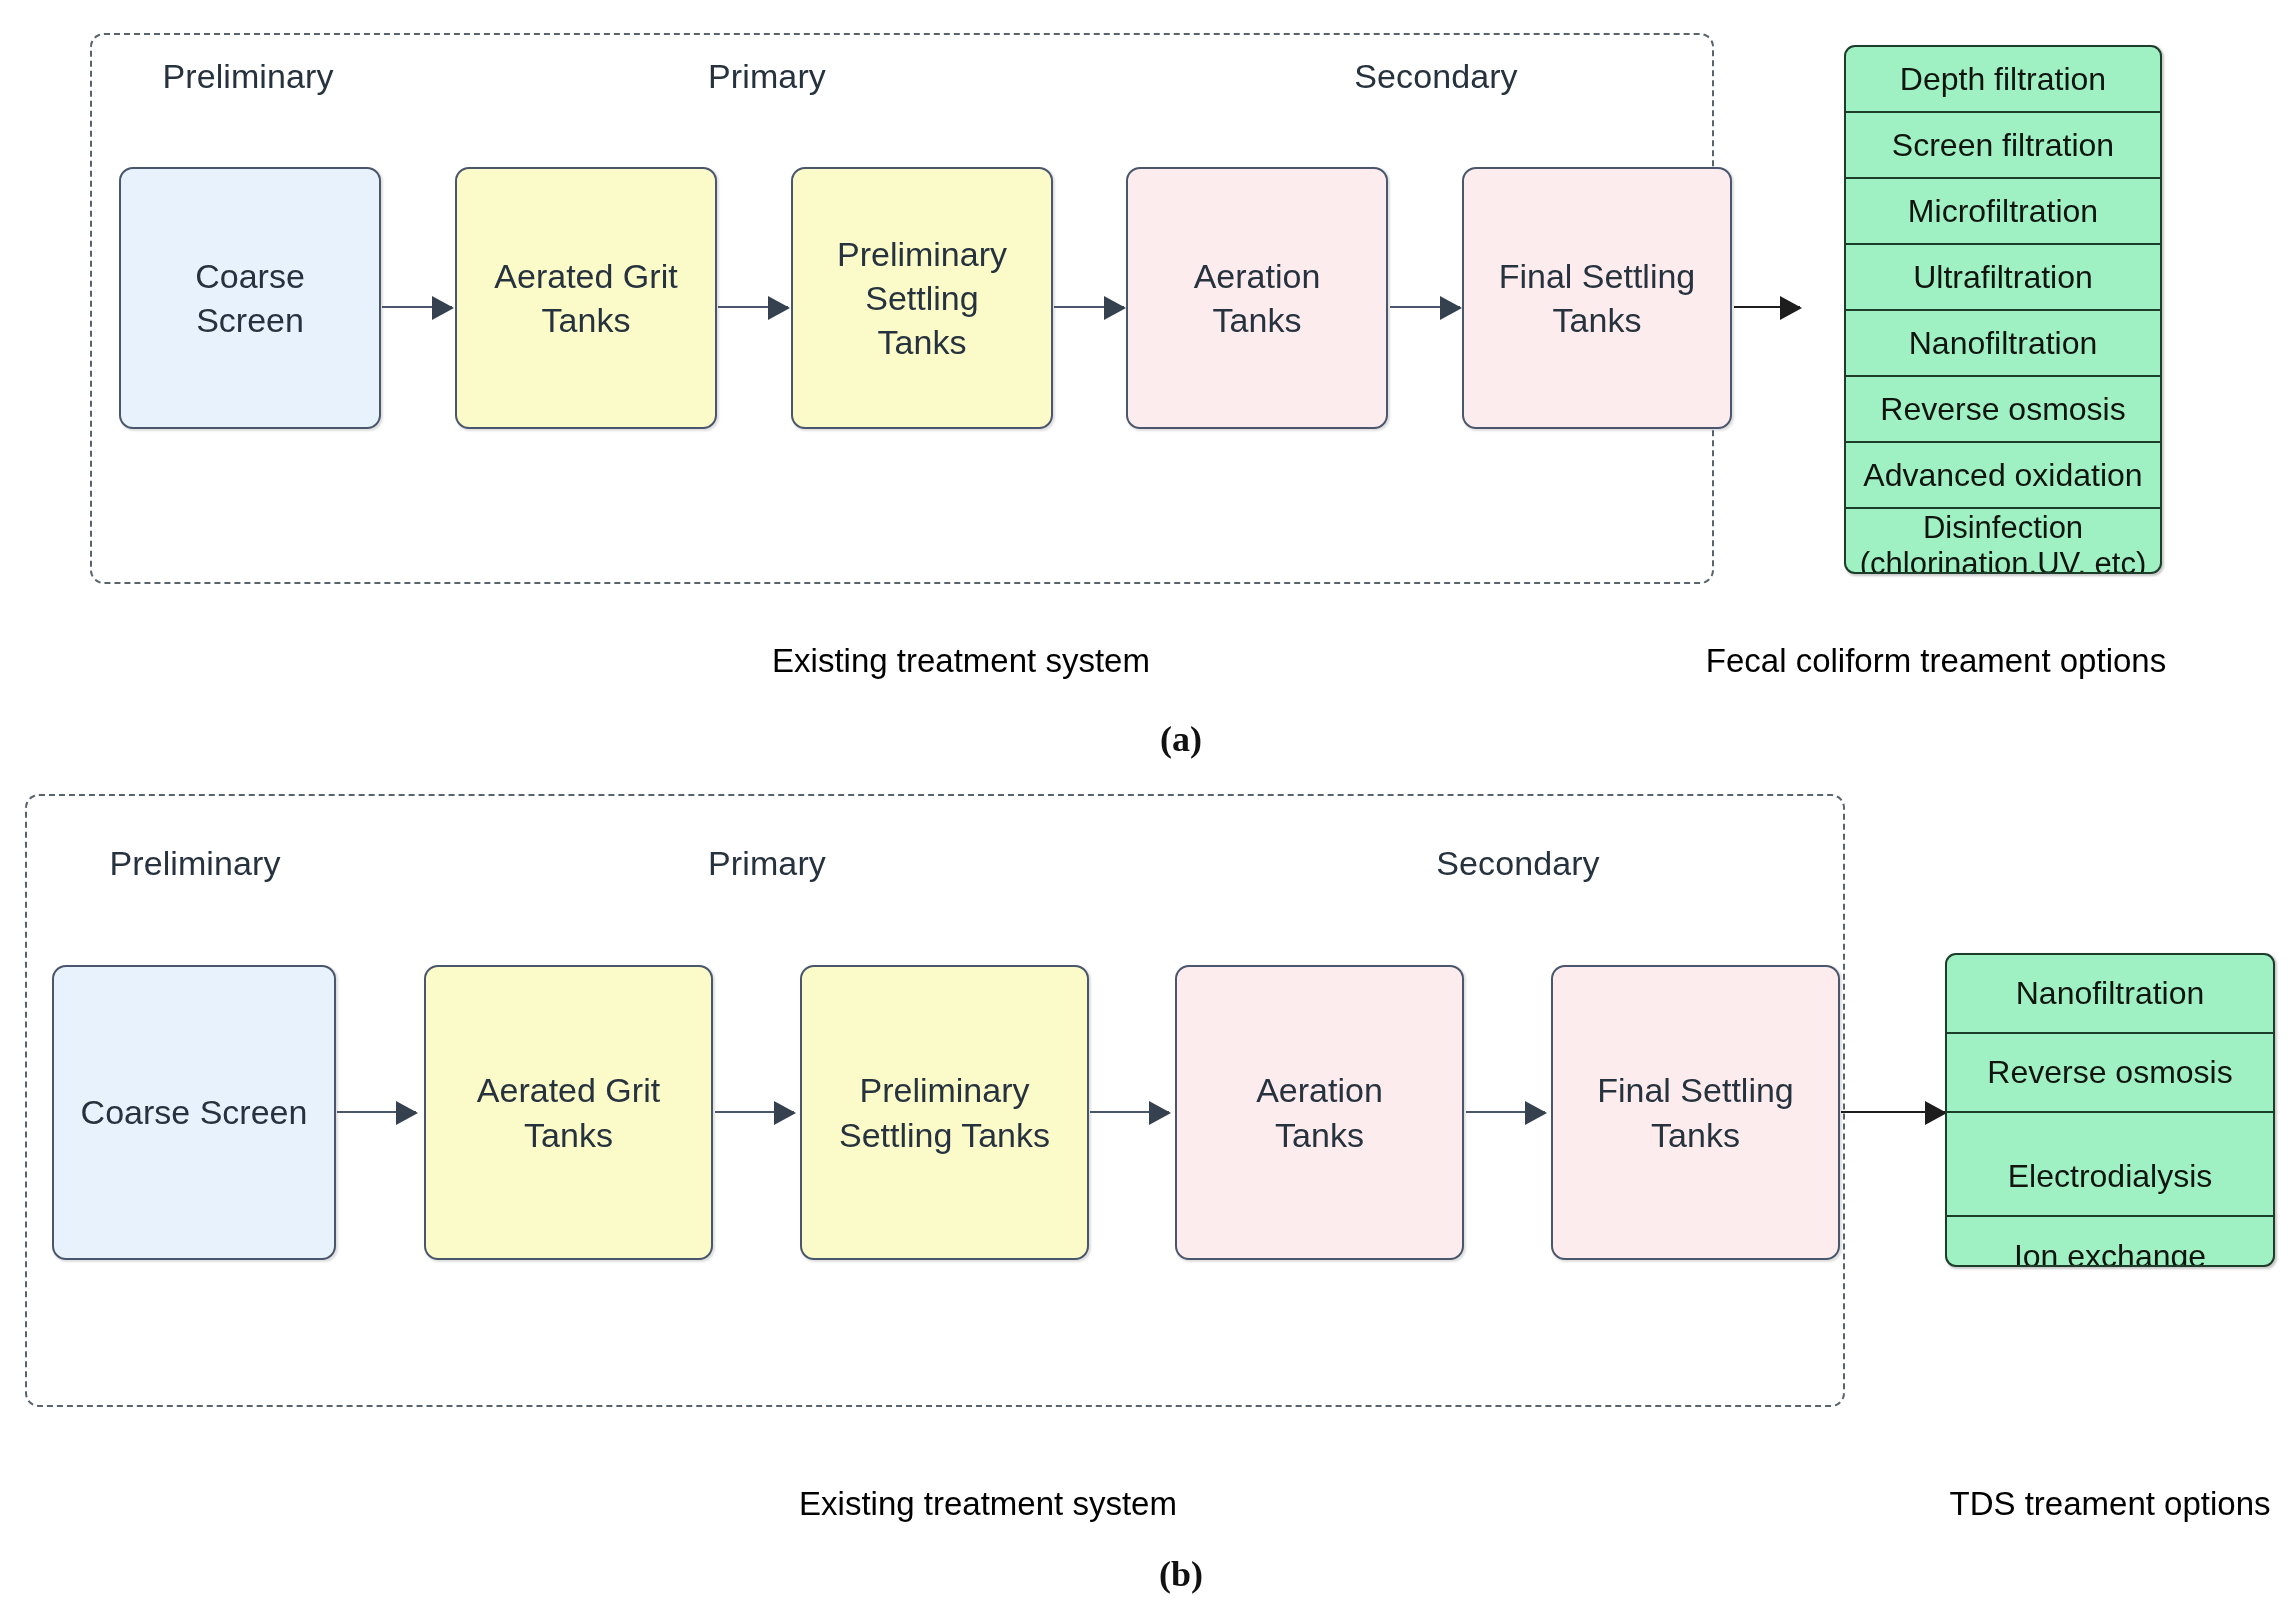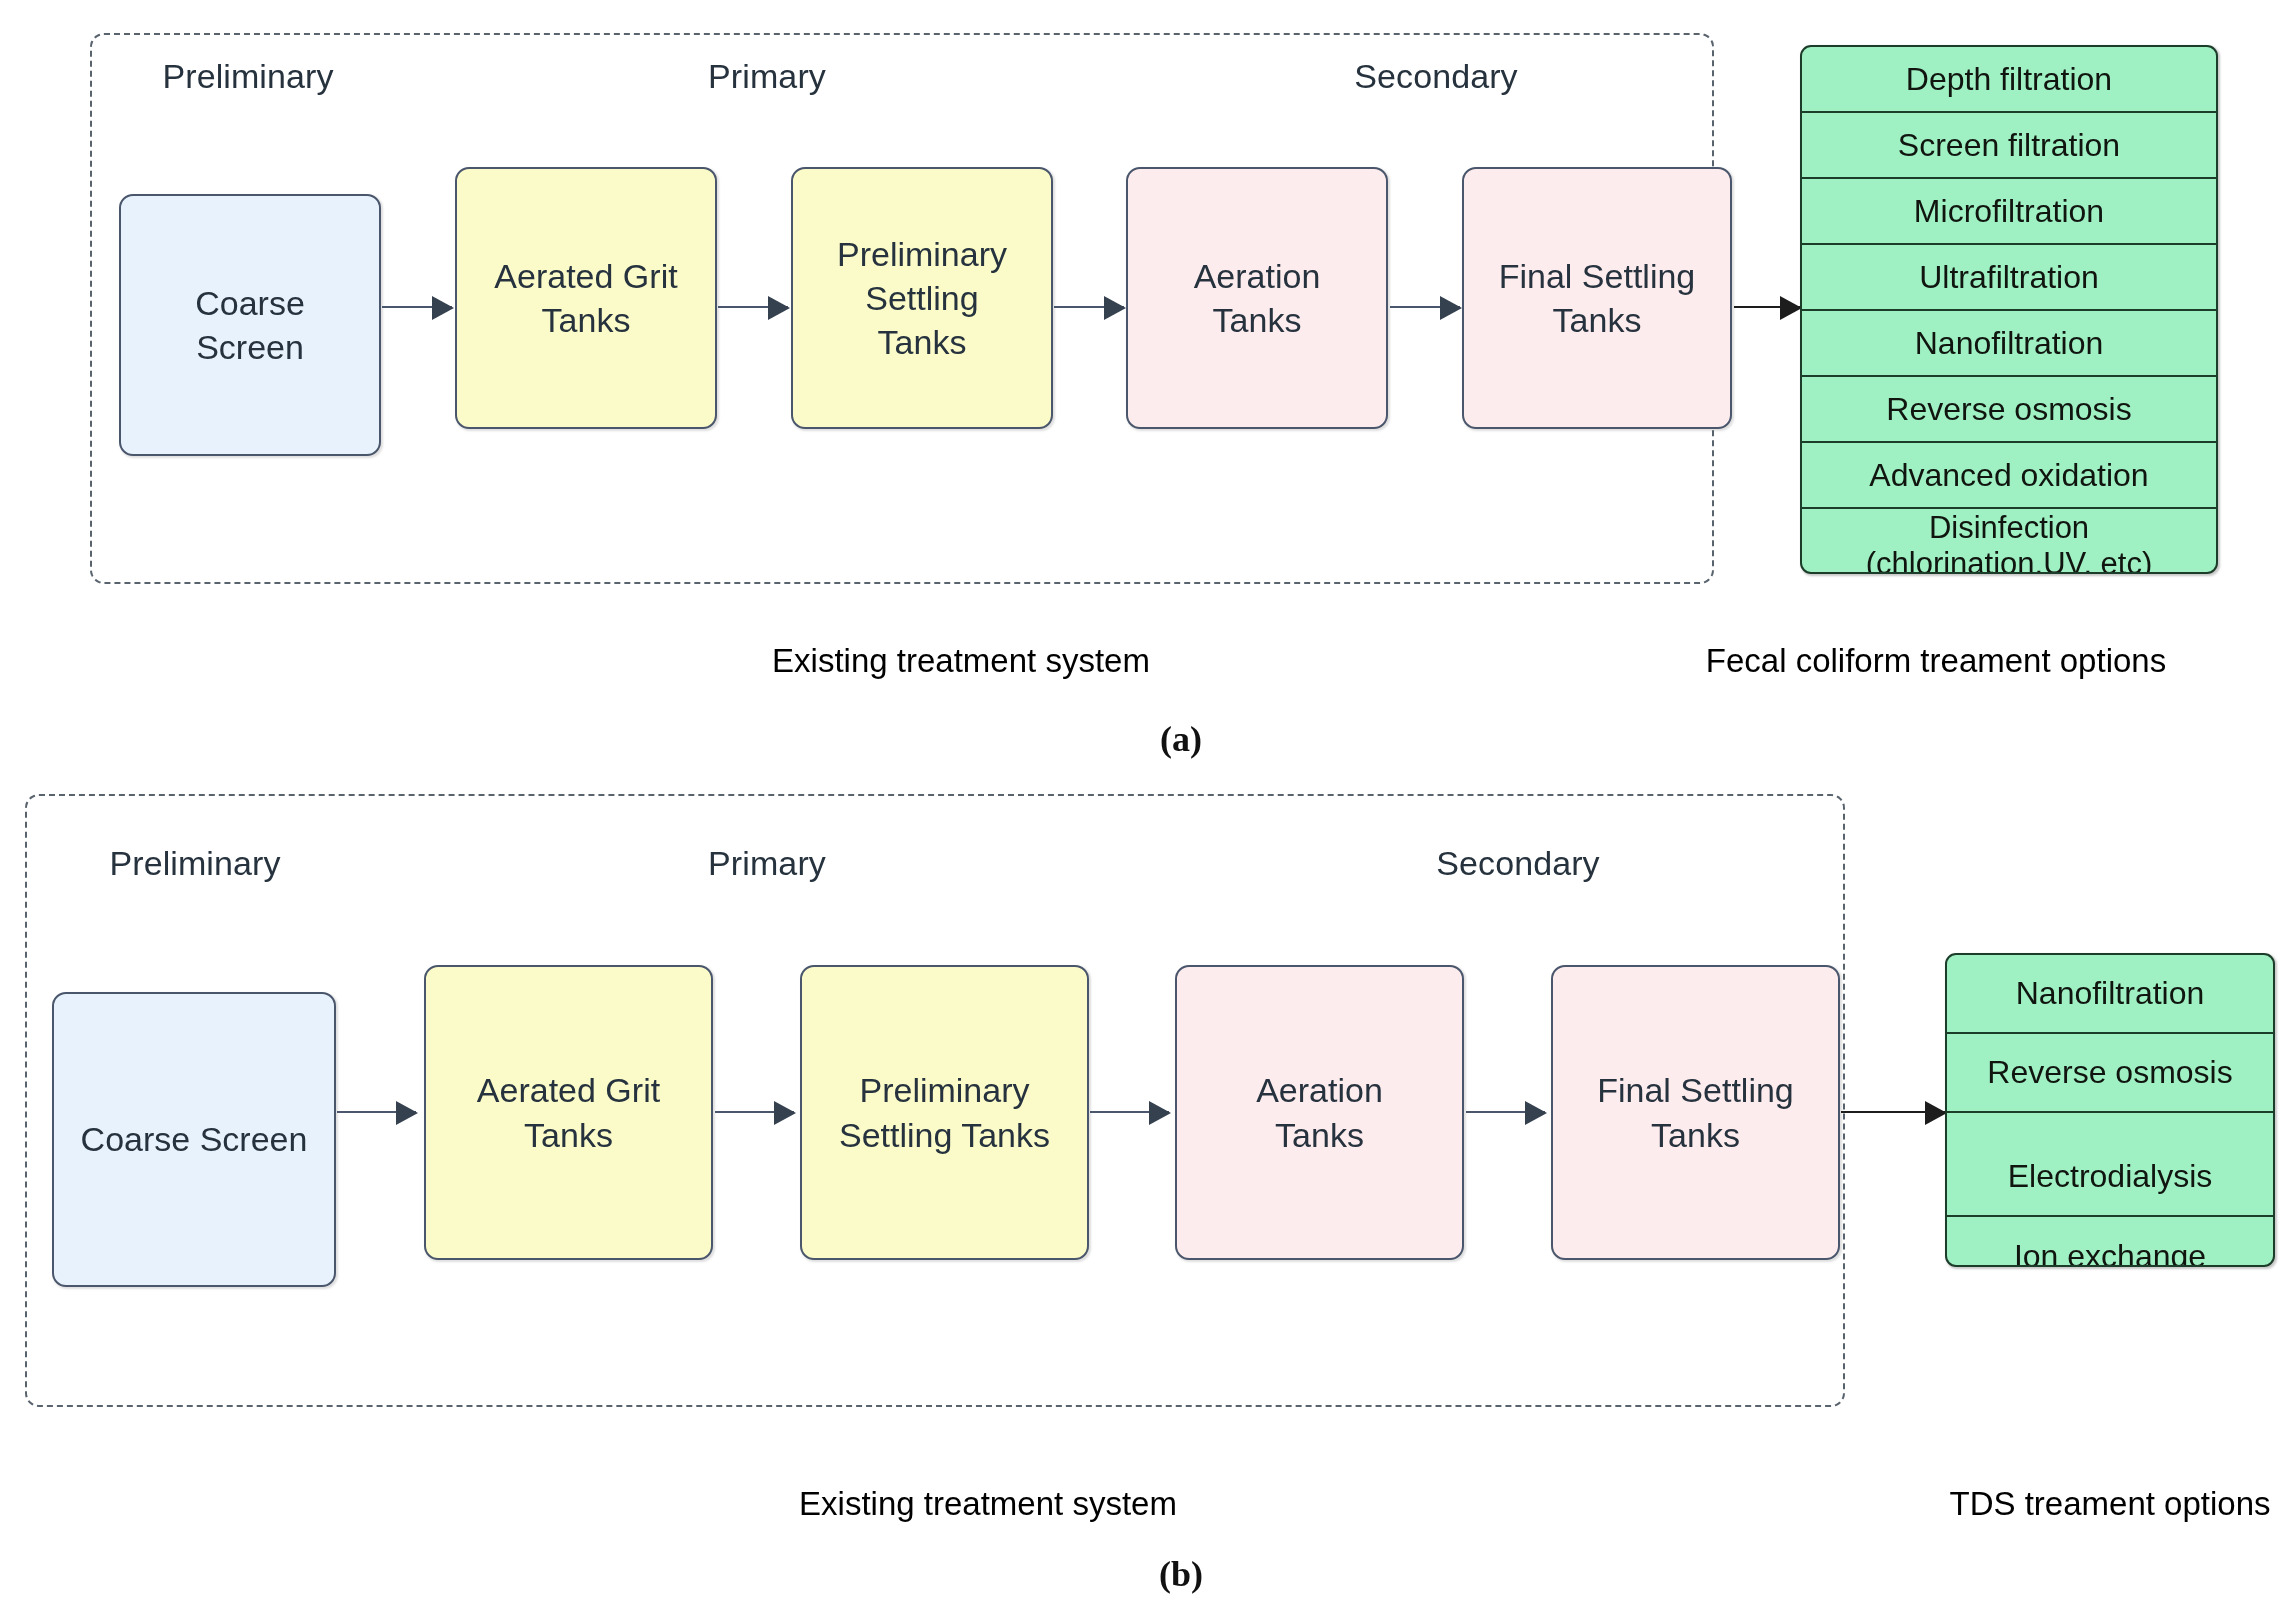--- a/index.html
+++ b/index.html
@@ -181,7 +181,7 @@
 
   <div class="arrow dark" style="left:1734px; top:306px; width:66px;"></div>
 
-  <div class="opt-stack" style="left:1800px; top:45px; width:418px; height:529px;">
+  <div class="opt-stack" style="left:1844px; top:45px; width:318px; height:529px;">
     <div class="opt-row" style="height:66px; font-size:32px;">
       <span>Depth filtration</span>
     </div>

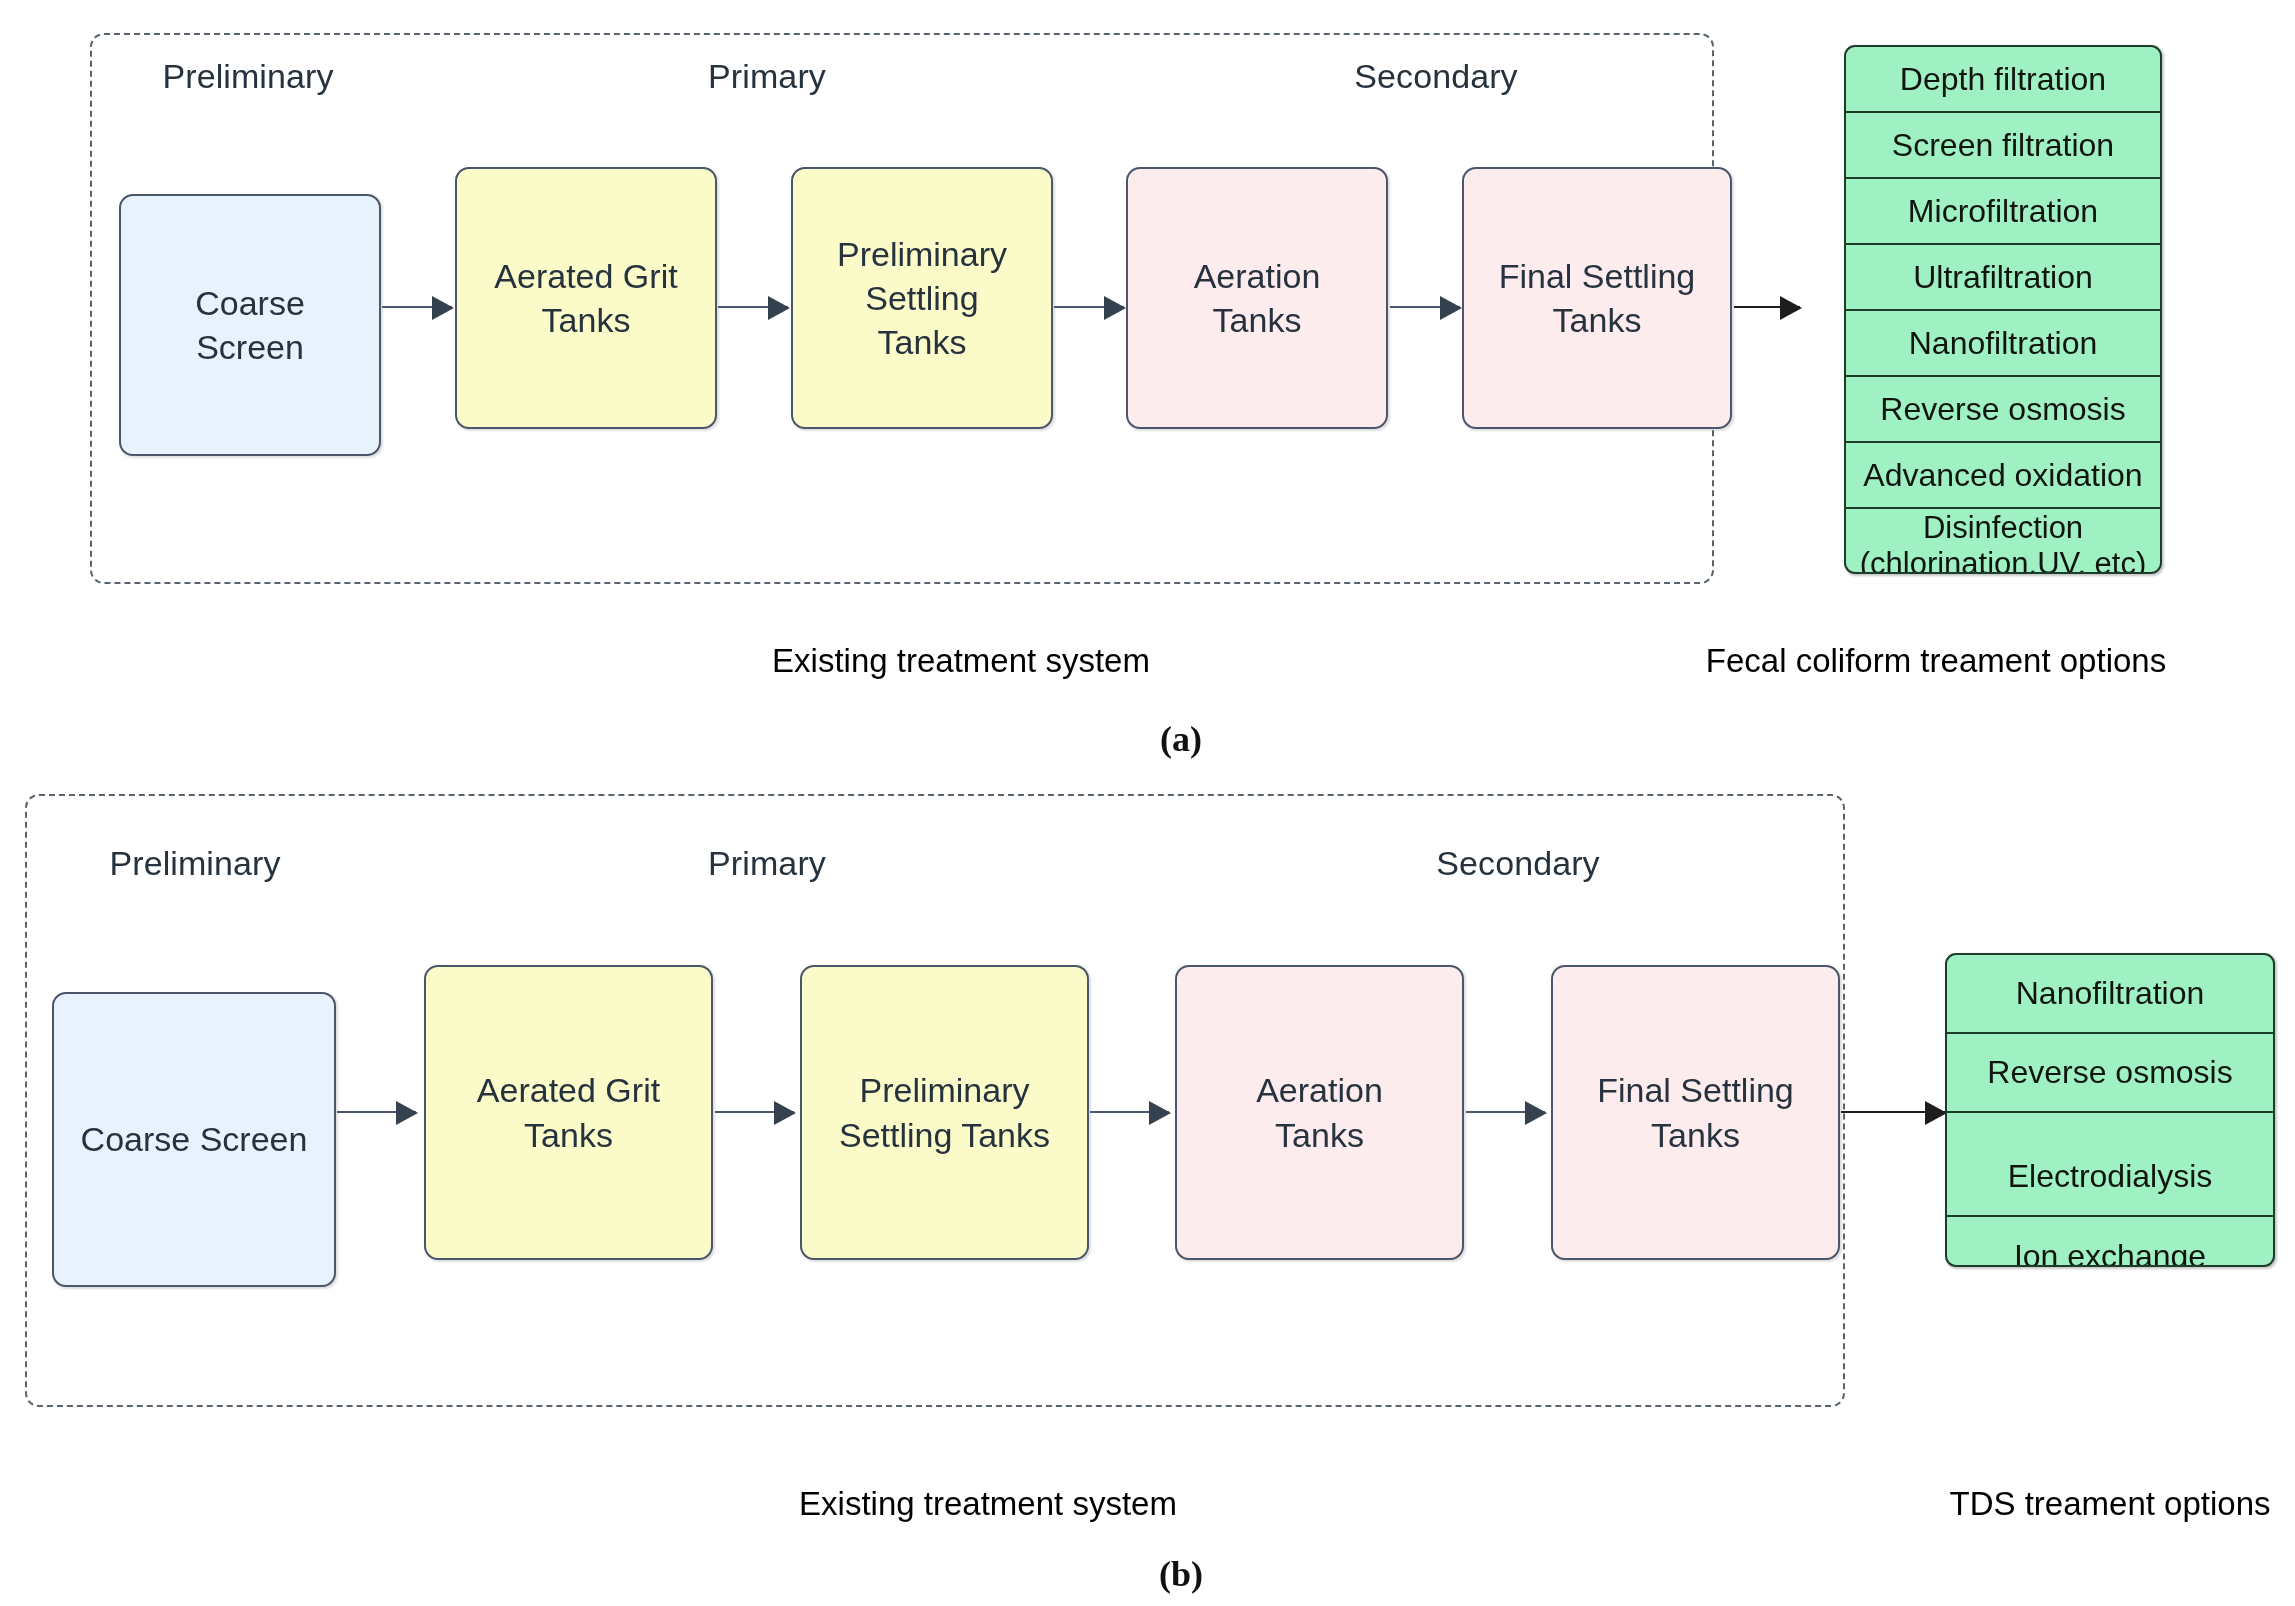--- a/index.html
+++ b/index.html
@@ -57,7 +57,7 @@
     box-shadow: 1.1px 1.6px 2.2px rgba(0,0,0,0.13);
   }
   .proc-box .txt { display: block; }
-  .c-blue   { background: #e8f2fd; margin-top: 27px; }
+  .c-blue   { background: #e8f2fd; }
   .c-yellow { background: #fbfac9; }
   .c-pink   { background: #fdecee; }
 

